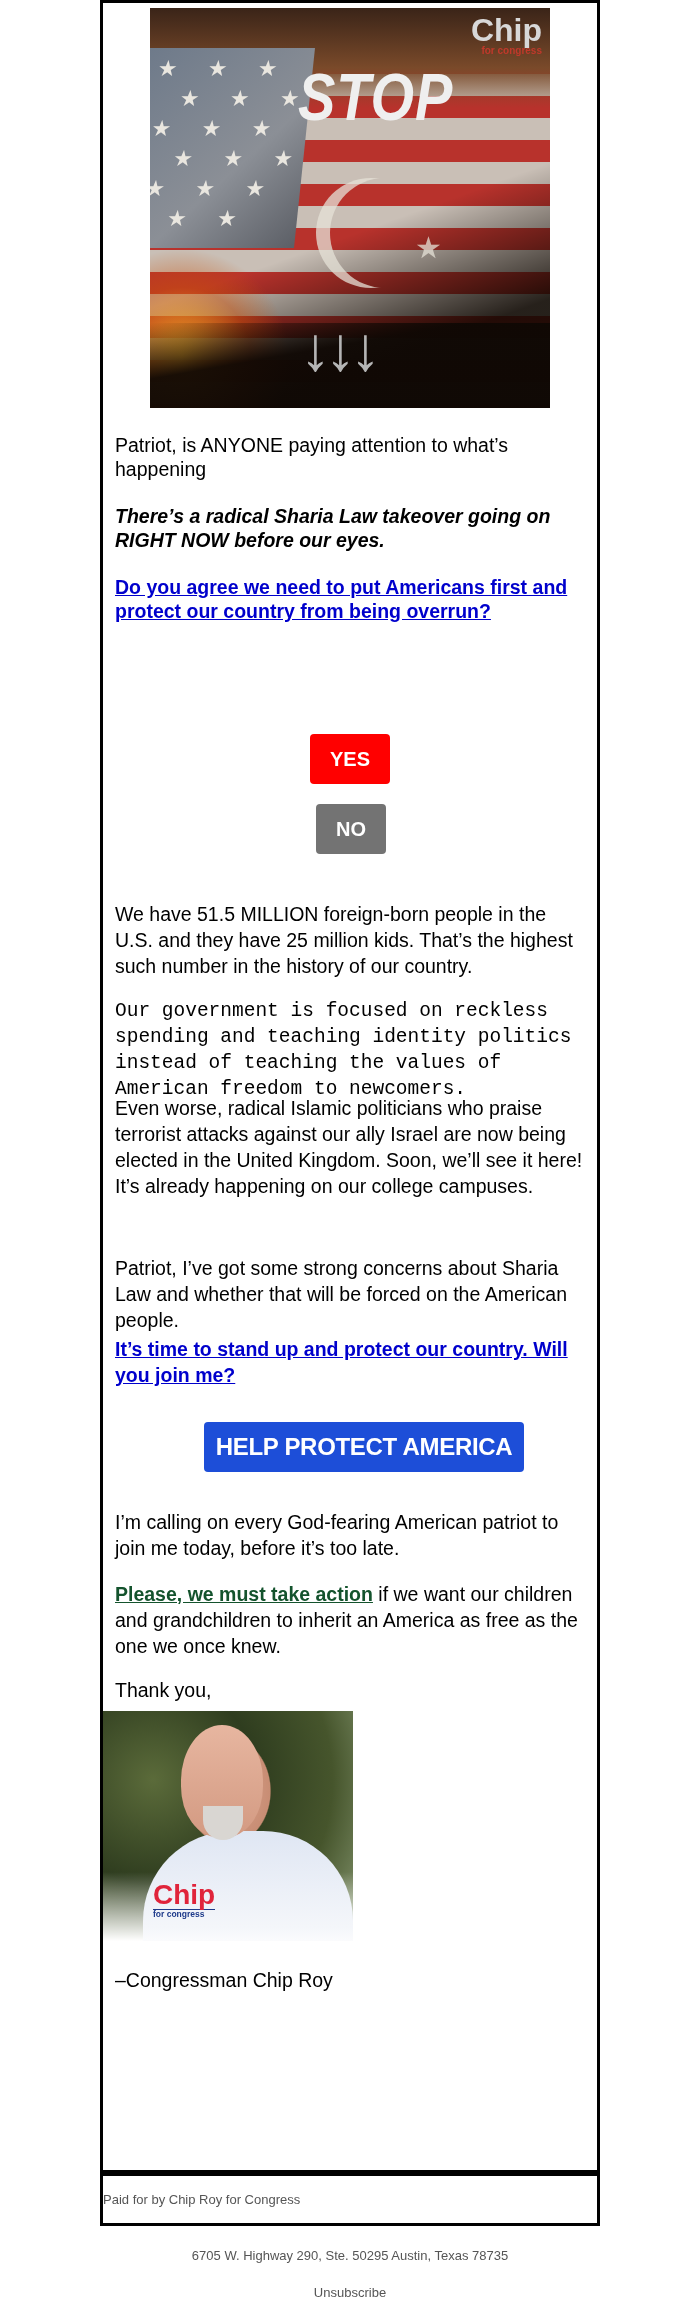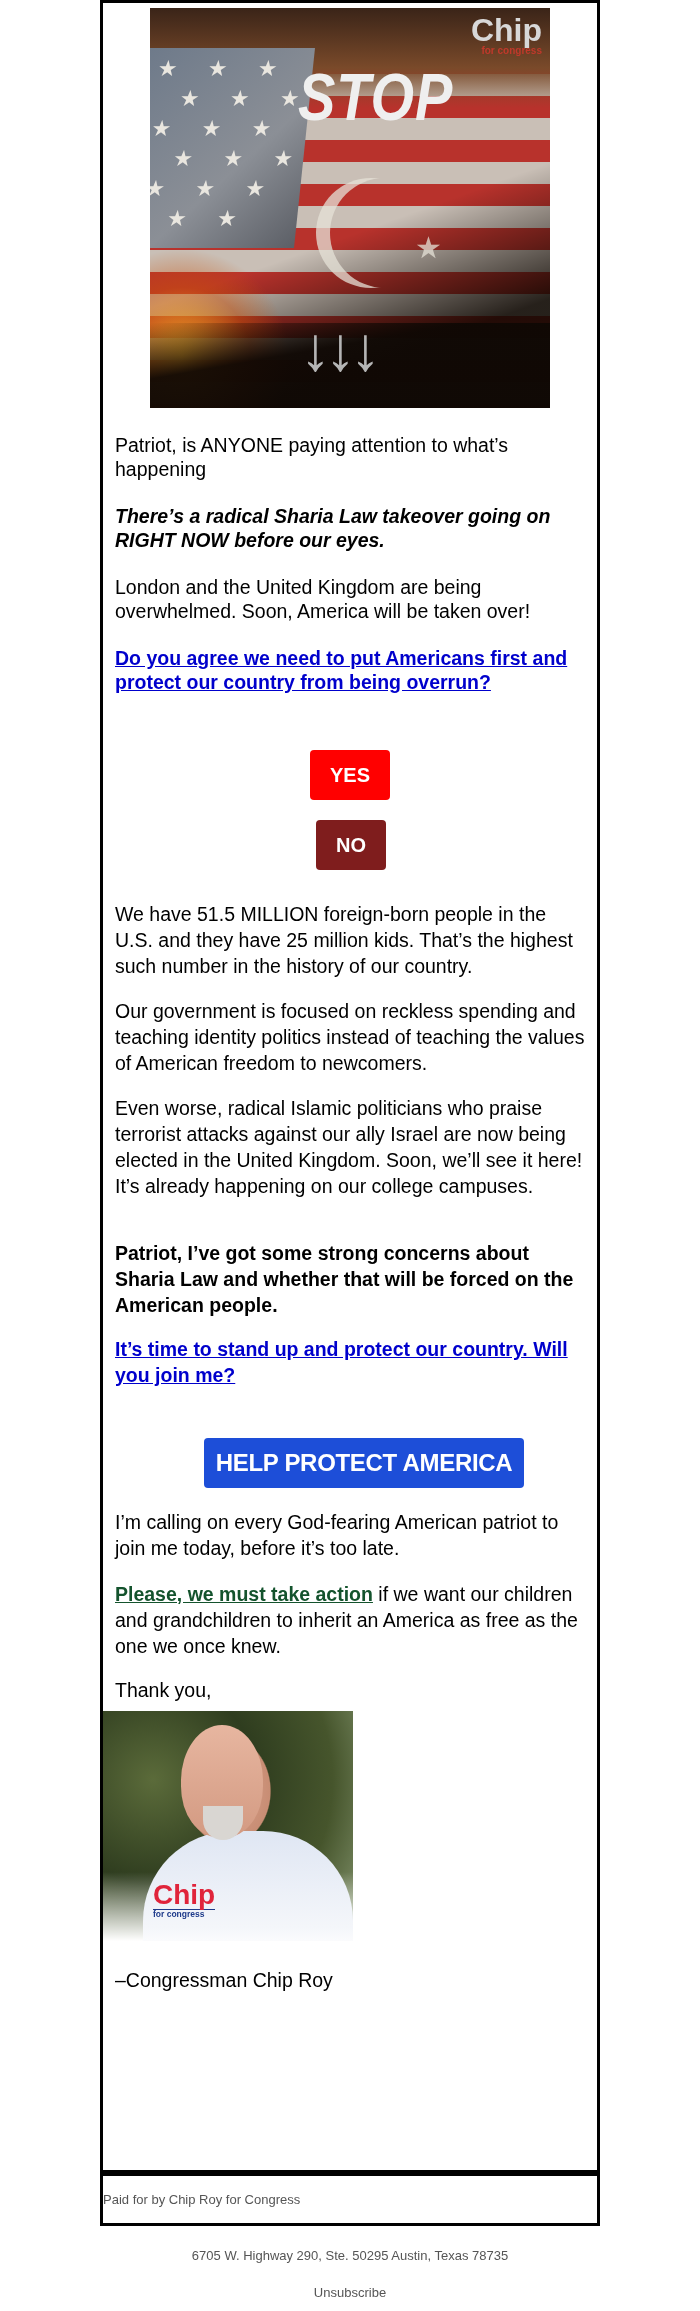--- a/index.html
+++ b/index.html
@@ -92,7 +92,6 @@
   <div class="content">
     <p>Patriot, is ANYONE paying attention to what’s happening</p>
     <p class="bi">There’s a radical Sharia Law takeover going on RIGHT NOW before our eyes.</p>
-    <p>London and the United Kingdom are being overwhelmed. Soon, America will be taken over!</p>
     <p><a>Do you agree we need to put Americans first and protect our country from being overrun?</a></p>
   </div>
 

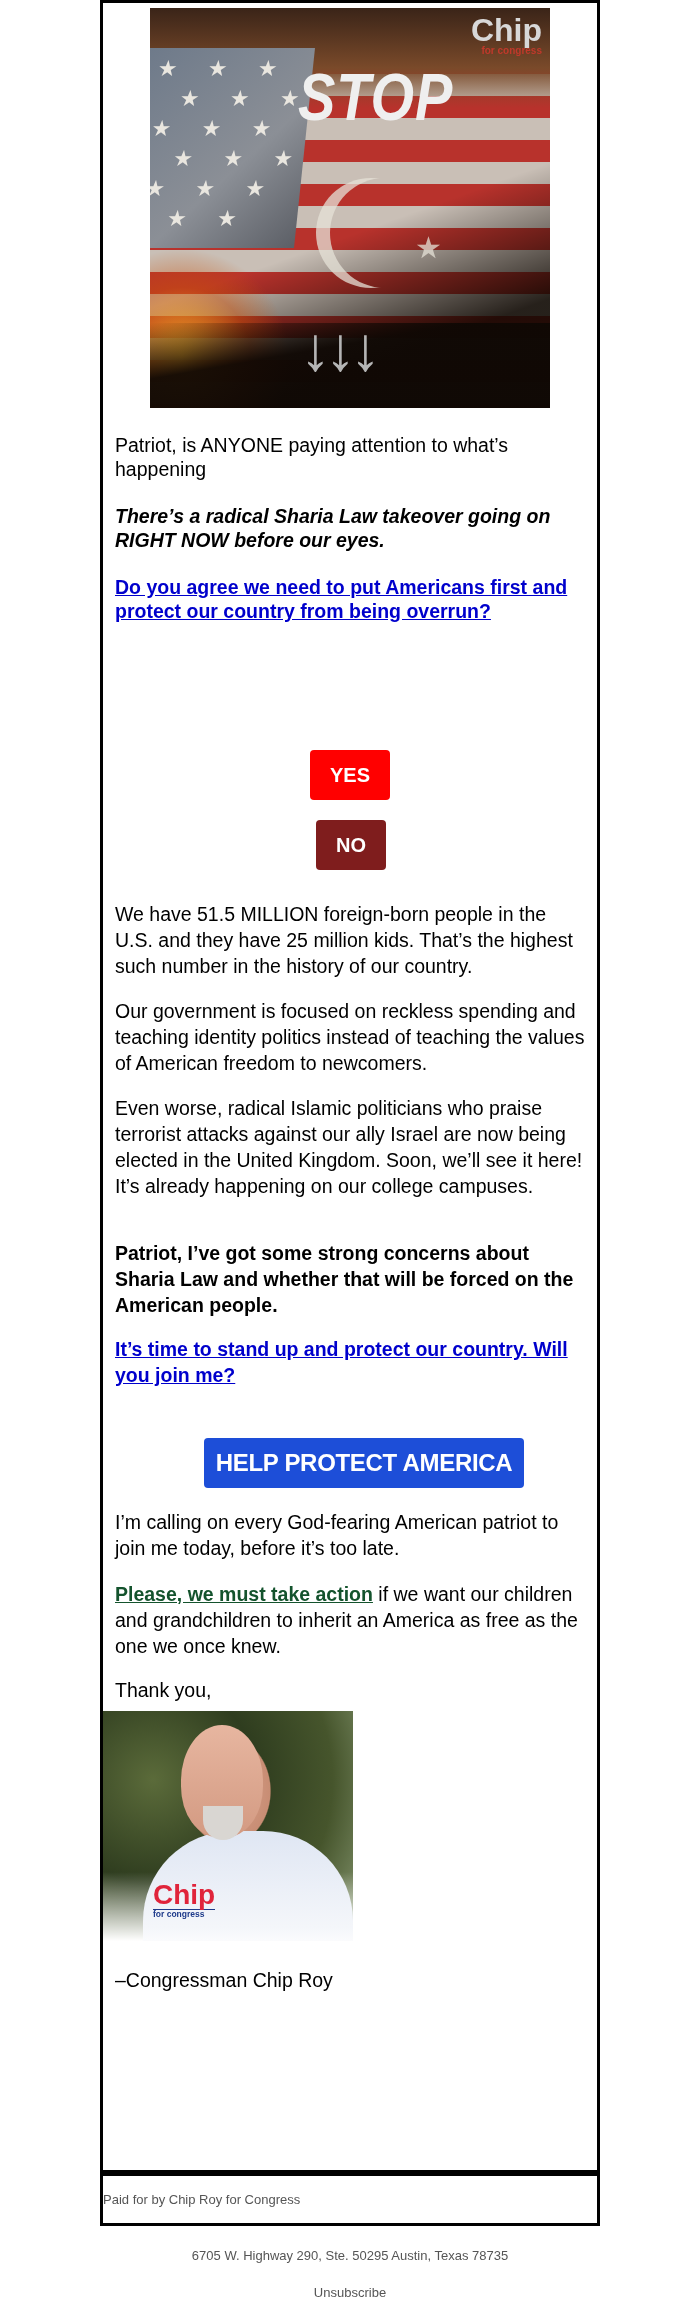--- a/index.html
+++ b/index.html
@@ -29,7 +29,7 @@
   .bi { font-weight:bold; font-style:italic; }
   .b { font-weight:bold; }
 
-  .btn { position:absolute; display:flex; align-items:center; justify-content:center; color:#fff; font-weight:bold; font-family:"Liberation Sans", sans-serif; border-radius:4px; cursor:pointer;margin-top:16px; }
+  .btn { position:absolute; display:flex; align-items:center; justify-content:center; color:#fff; font-weight:bold; font-family:"Liberation Sans", sans-serif; border-radius:4px; cursor:pointer; }
   .btn-yes { left:207px; top:731px; width:80px; height:50px; background:#ff0000; font-size:20px; }
   .btn-no { left:213px; top:801px; width:70px; height:50px; background:#7f1d1d; font-size:20px; }
   .btn-help { left:101px; top:1419px; width:320px; height:50px; background:#1d4ed8; font-size:24px; letter-spacing:-0.3px; }

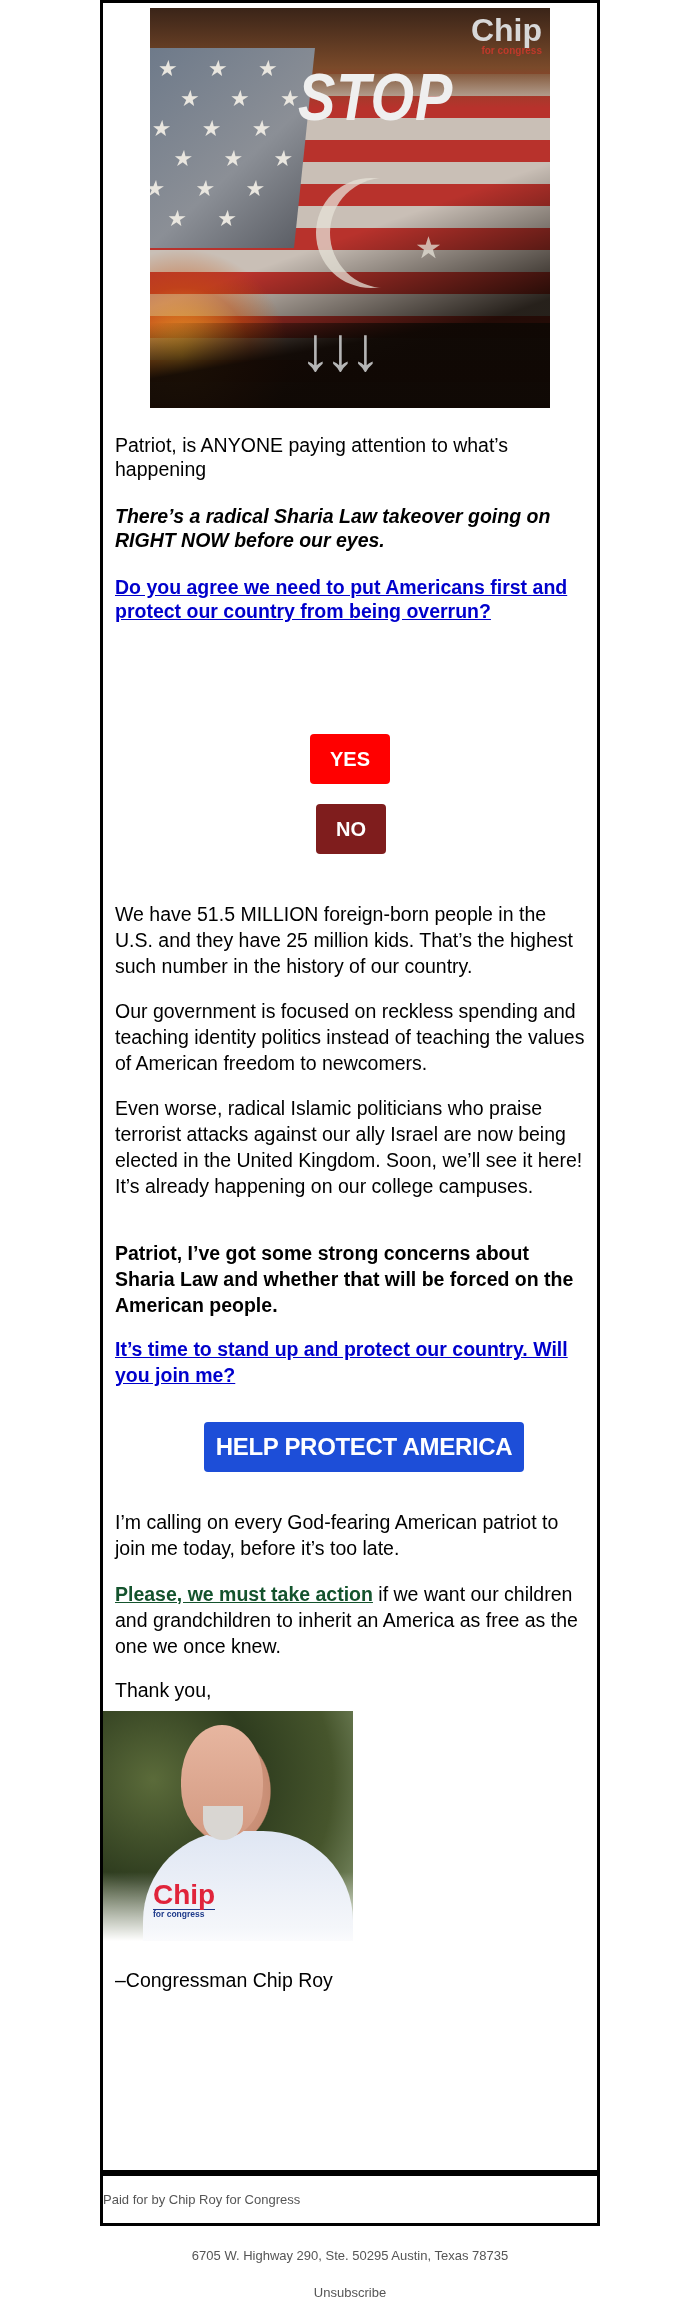--- a/index.html
+++ b/index.html
@@ -31,7 +31,7 @@
 
   .btn { position:absolute; display:flex; align-items:center; justify-content:center; color:#fff; font-weight:bold; font-family:"Liberation Sans", sans-serif; border-radius:4px; cursor:pointer; }
   .btn-yes { left:207px; top:731px; width:80px; height:50px; background:#ff0000; font-size:20px; }
-  .btn-no { left:213px; top:801px; width:70px; height:50px; background:#7f1d1d; font-size:20px; }
+  .btn-no { left:213px; top:801px; width:70px; height:50px; background:#737373; font-size:20px; }
   .btn-help { left:101px; top:1419px; width:320px; height:50px; background:#1d4ed8; font-size:24px; letter-spacing:-0.3px; }
 
   .txt { position:absolute; left:12px; width:474px; font-size:19.5px; line-height:26px; }

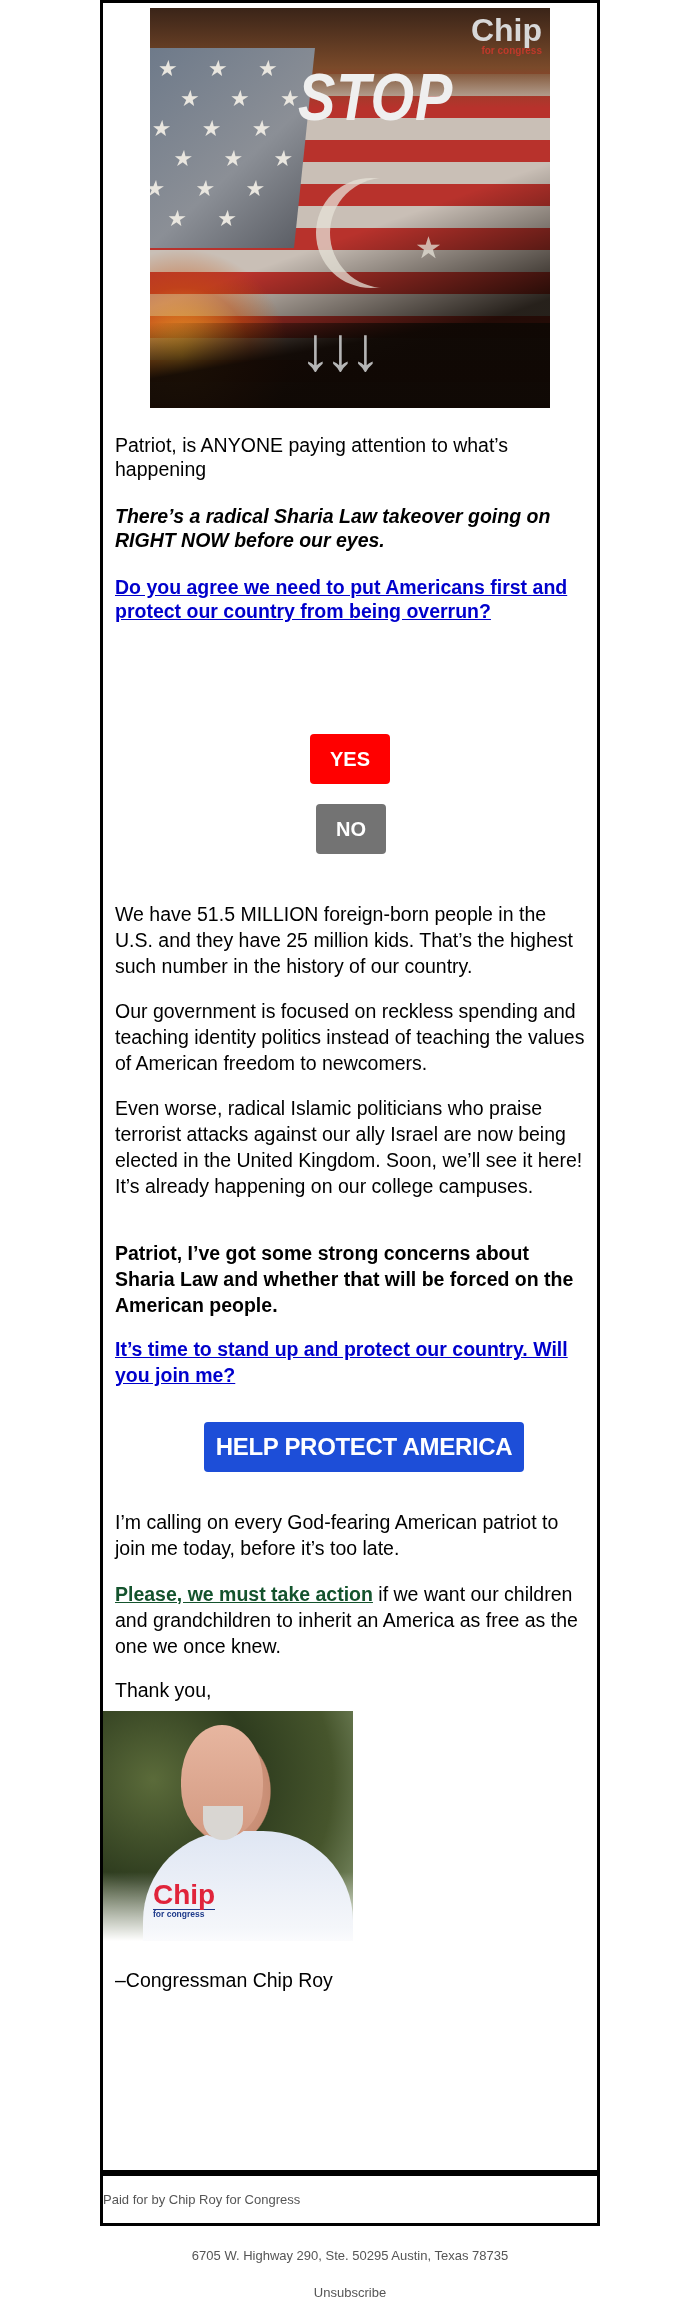--- a/index.html
+++ b/index.html
@@ -99,7 +99,7 @@
   <div class="btn btn-no">NO</div>
 
   <div class="txt" style="top:898px;">We have 51.5 MILLION foreign-born people in the U.S. and they have 25 million kids. That’s the highest such number in the history of our country.</div>
-  <div class="txt" style="top:995px;">Our government is focused on reckless spending and teaching identity politics instead of teaching the values of American freedom to newcomers.</div>
+  <div class="txt" style="top:995px;font-family:Liberation Mono, monospace;">Our government is focused on reckless spending and teaching identity politics instead of teaching the values of American freedom to newcomers.</div>
   <div class="txt" style="top:1092px;">Even worse, radical Islamic politicians who praise terrorist attacks against our ally Israel are now being elected in the United Kingdom. Soon, we’ll see it here! It’s already happening on our college campuses.</div>
   <div class="txt b" style="top:1237px;">Patriot, I’ve got some strong concerns about Sharia Law and whether that will be forced on the American people.</div>
   <div class="txt" style="top:1333px;"><a style="color:#0000cc;font-weight:bold;text-decoration:underline;">It’s time to stand up and protect our country. Will you join me?</a></div>

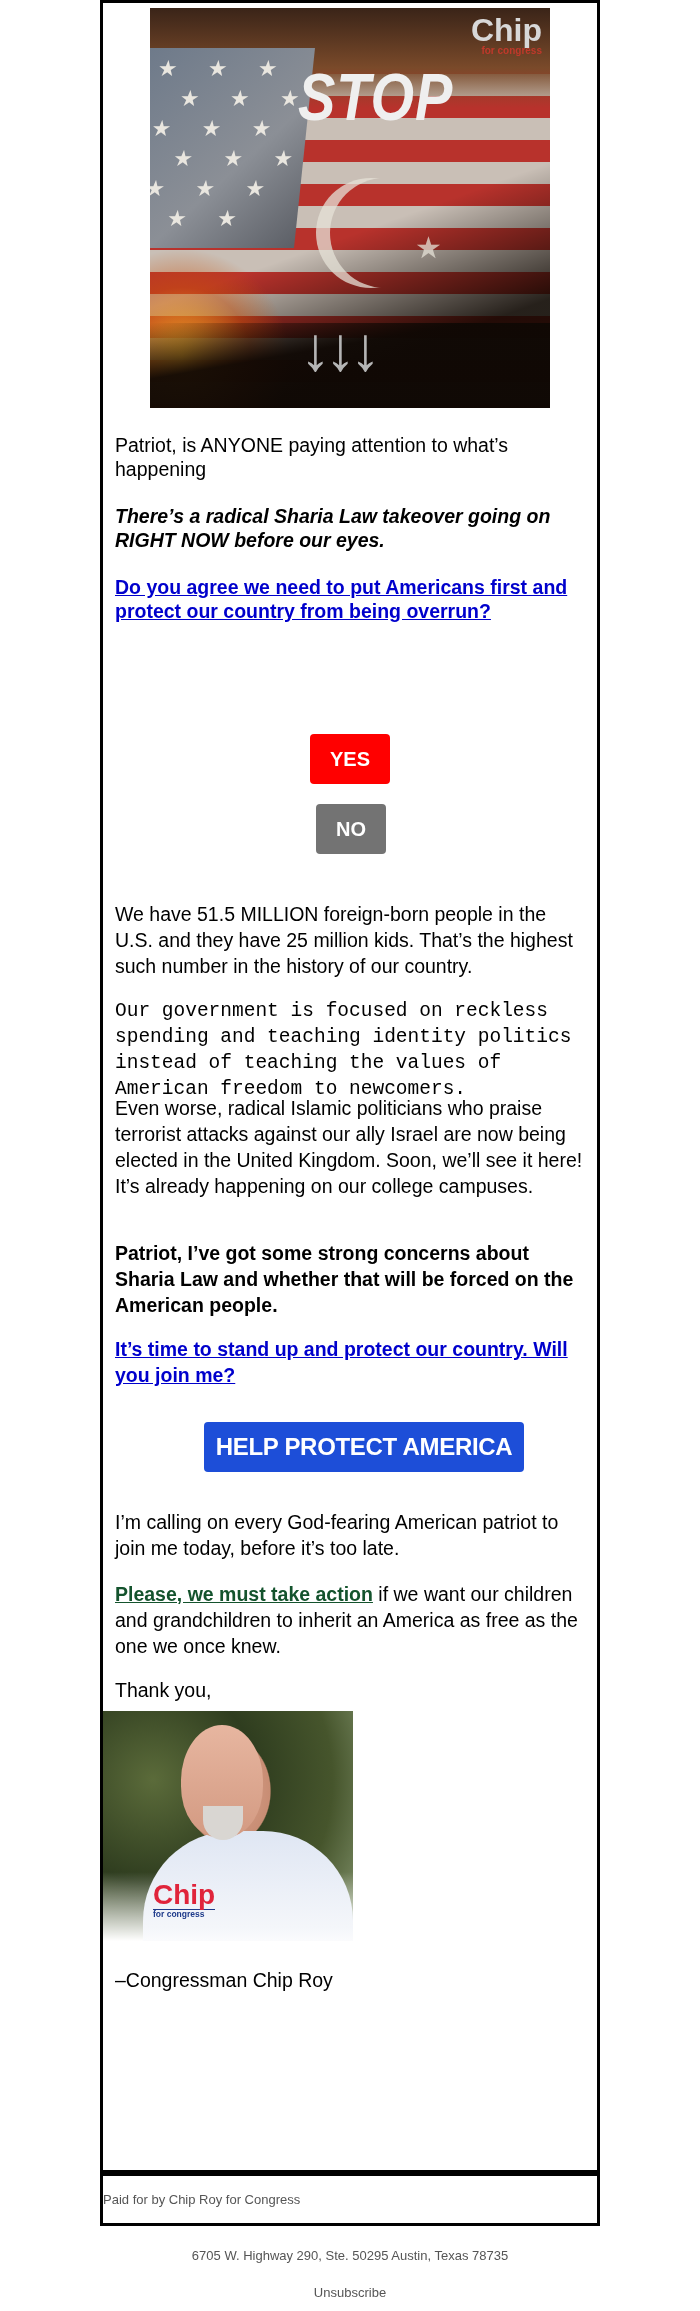--- a/index.html
+++ b/index.html
@@ -27,7 +27,7 @@
   .content p { margin:0 0 23px 0; }
   .content a { color:#1a0dab; color:#0000cc; font-weight:bold; text-decoration:underline; }
   .bi { font-weight:bold; font-style:italic; }
-  .b { font-weight:bold; }
+  .b { font-weight:normal;margin-top:15px; }
 
   .btn { position:absolute; display:flex; align-items:center; justify-content:center; color:#fff; font-weight:bold; font-family:"Liberation Sans", sans-serif; border-radius:4px; cursor:pointer; }
   .btn-yes { left:207px; top:731px; width:80px; height:50px; background:#ff0000; font-size:20px; }

